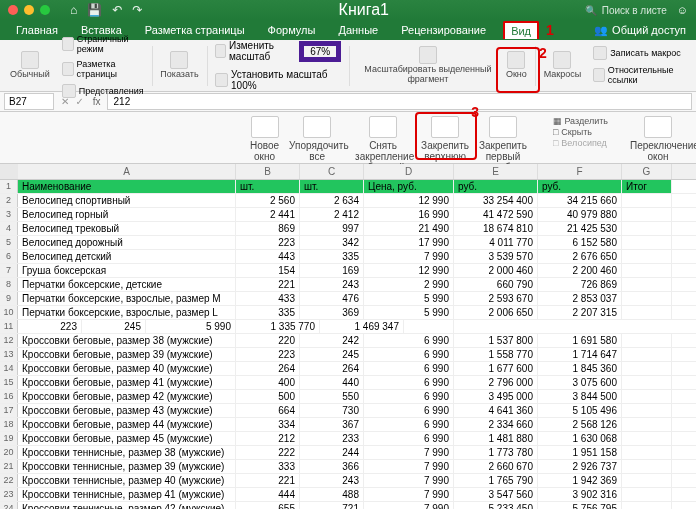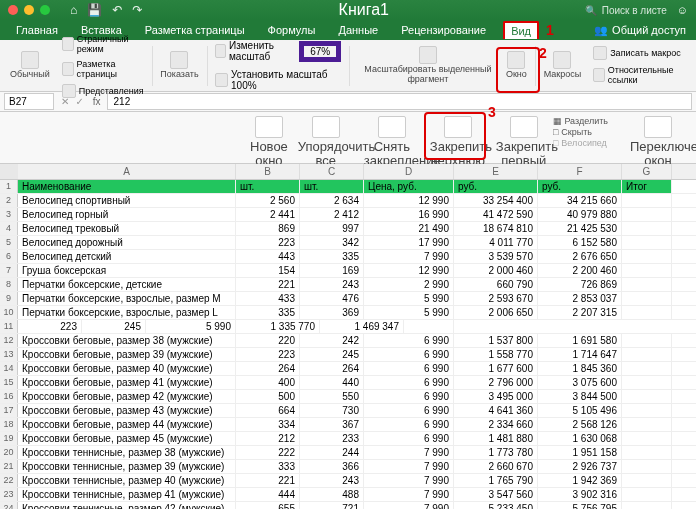--- a/index.html
+++ b/index.html
@@ -32,7 +32,7 @@
 .subribbon{background:#f8f8f8;height:52px;border-bottom:1px solid #ccc;display:flex;align-items:flex-start;padding:4px 250px 4px 250px;font-size:9px;gap:10px;position:relative}
 .subgroup{display:flex;flex-direction:column;align-items:center;gap:2px}
 .subicon{width:28px;height:22px;background:#fff;border:1px solid #ccc;border-radius:2px}
-.sublabel{font-size:13px;text-align:center;line-height:1.1;color:#444;max-width:56px}
+.sublabel{font-size:10px;text-align:center;line-height:1.1;color:#444;max-width:56px}
 .subright{position:absolute;right:10px;top:4px;display:flex;gap:14px}
 .subright2{position:absolute;right:88px;top:4px;display:flex;flex-direction:column;gap:1px;font-size:9px;color:#555}
 .subright2 div{display:flex;align-items:center;gap:3px}

